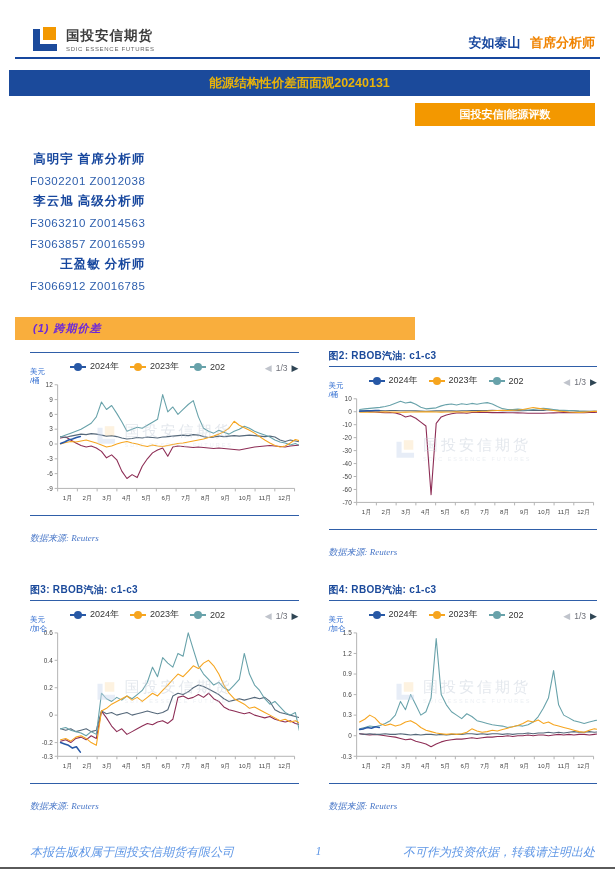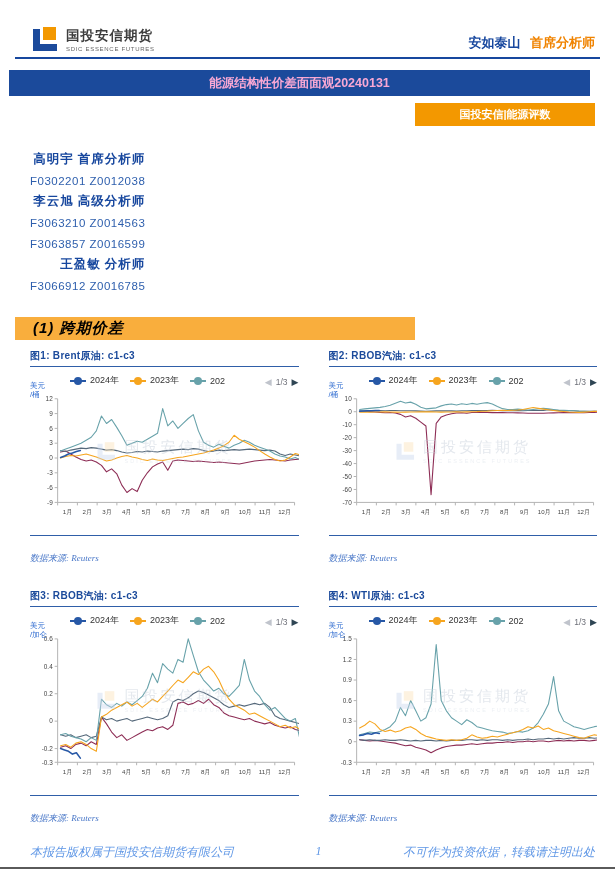--- a/index.html
+++ b/index.html
@@ -19,7 +19,7 @@
 
   
   .banner { position:absolute; top:70px; left:9px; right:25px; height:26px; background:#1b4a9b;
-            display:flex; align-items:center; justify-content:center; color:#f9a8d4; font-weight:bold; font-size:12.5px; }
+            display:flex; align-items:center; justify-content:center; color:#eab308; font-weight:bold; font-size:12.5px; }
   .badge { position:absolute; top:103px; right:20px; width:180px; height:23px; background:#f39800;
            display:flex; align-items:center; justify-content:center; color:#fff; font-weight:bold; font-size:11px; }
 

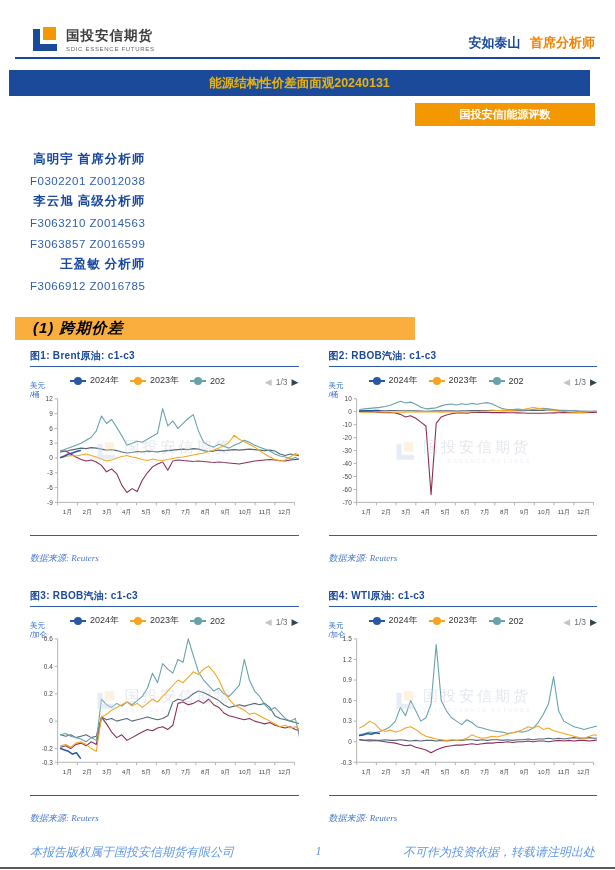--- a/index.html
+++ b/index.html
@@ -32,7 +32,7 @@
   
   .section-bar { position:absolute; top:317px; left:15px; width:400px; height:23px; background:#f9ae3d;
                  display:flex; align-items:center; padding-left:18px; }
-  .section-title { color:#000000; font-weight:bold; font-style:italic; font-size:15px; letter-spacing:1px; }
+  .section-title { color:#6d28d9; font-weight:bold; font-style:italic; font-size:11px; letter-spacing:1px; }
 
   
   .charts { position:absolute; top:349px; left:30px; right:18px; display:grid;

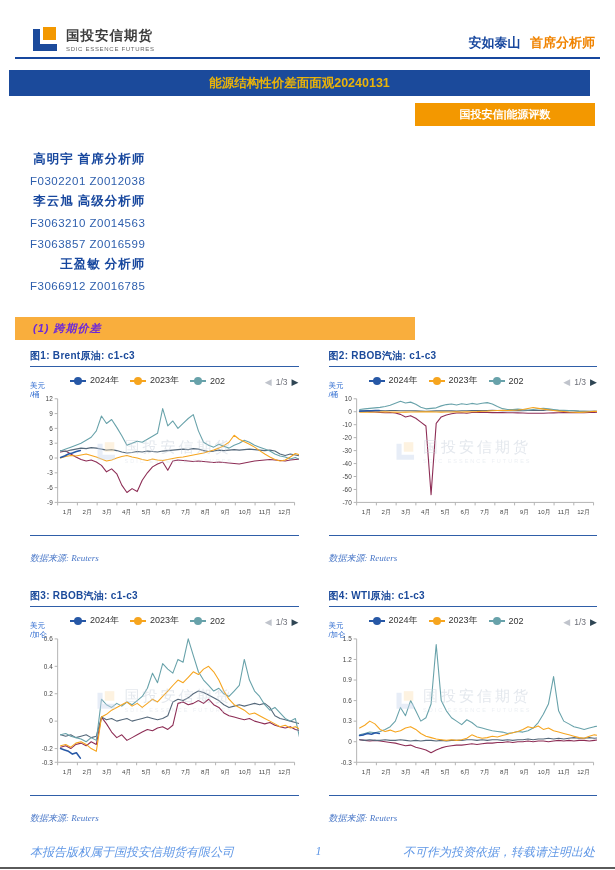--- a/index.html
+++ b/index.html
@@ -127,7 +127,6 @@
   <div class="charts">
 
     <div class="chart-block">
-      <div class="chart-title">图1: Brent原油: c1-c3</div>
       <div class="title-rule"></div>
       <div class="legend-row">
         <div class="legend">

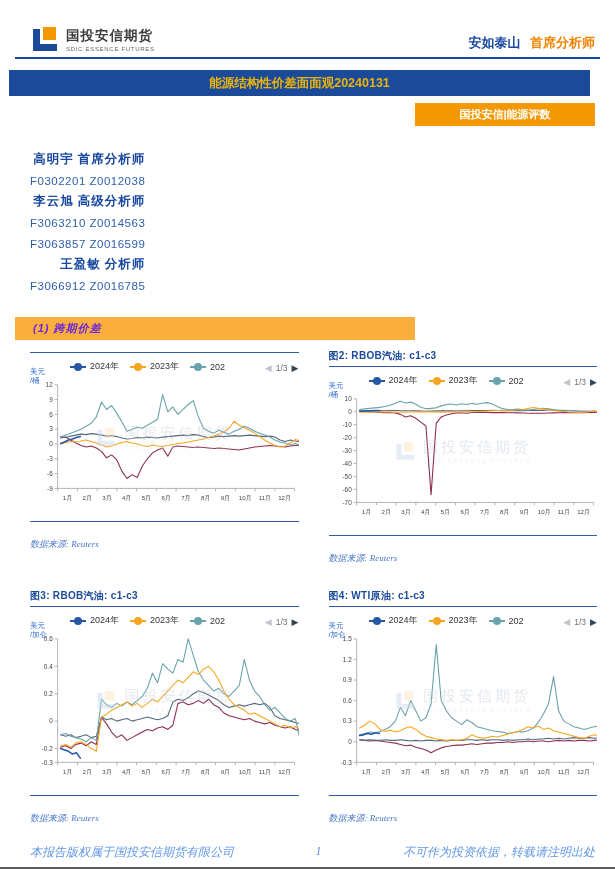--- a/index.html
+++ b/index.html
@@ -48,7 +48,7 @@
   .pager { display:flex; align-items:center; gap:4px; font-size:8.5px; color:#6e7079; }
   .pager-prev { color:#c0c4cc; font-size:9px; cursor:pointer; }
   .pager-next { color:#2f4554; font-size:9px; cursor:pointer; }
-  .plot-wrap { position:relative; margin-top:4px; border-bottom:1.5px solid #2f5ea8; padding-bottom:10px; }
+  .plot-wrap { position:relative; margin-top:4px; border-bottom:1.5px solid #2f5ea8; padding-bottom:4px; }
   .unit { position:absolute; top:-9px; left:0; font-size:7.5px; color:#2e6bd0; line-height:1.15; z-index:2; }
   .chart-source { margin-top:16px; font-family:"Liberation Serif", serif; font-style:italic; font-size:9px; color:#4a78c8; }
 

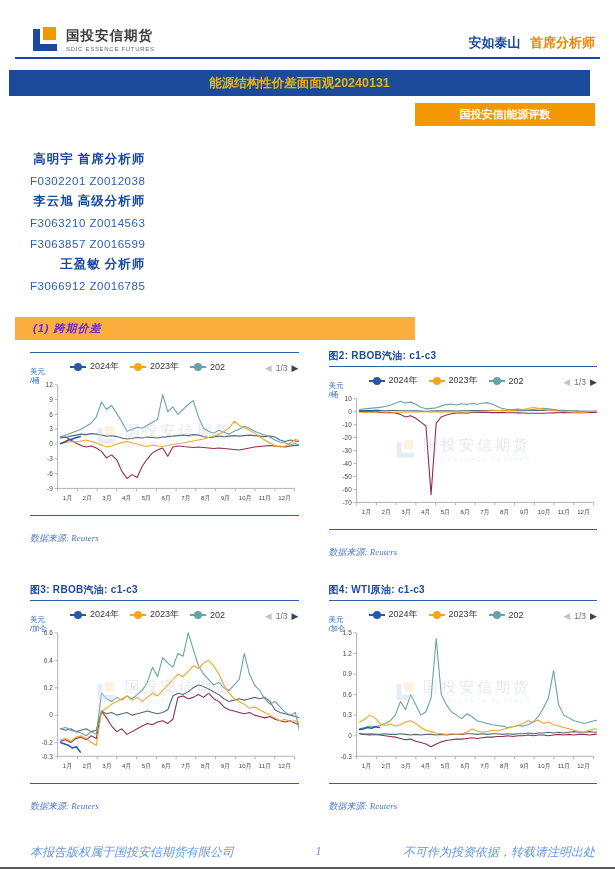--- a/index.html
+++ b/index.html
@@ -430,7 +430,7 @@
     </div>
 
     <div class="chart-block">
-      <div class="chart-title">图4: WTI原油: c1-c3</div>
+      <div class="chart-title">图4: RBOB汽油: c1-c3</div>
       <div class="title-rule"></div>
       <div class="legend-row">
         <div class="legend">

